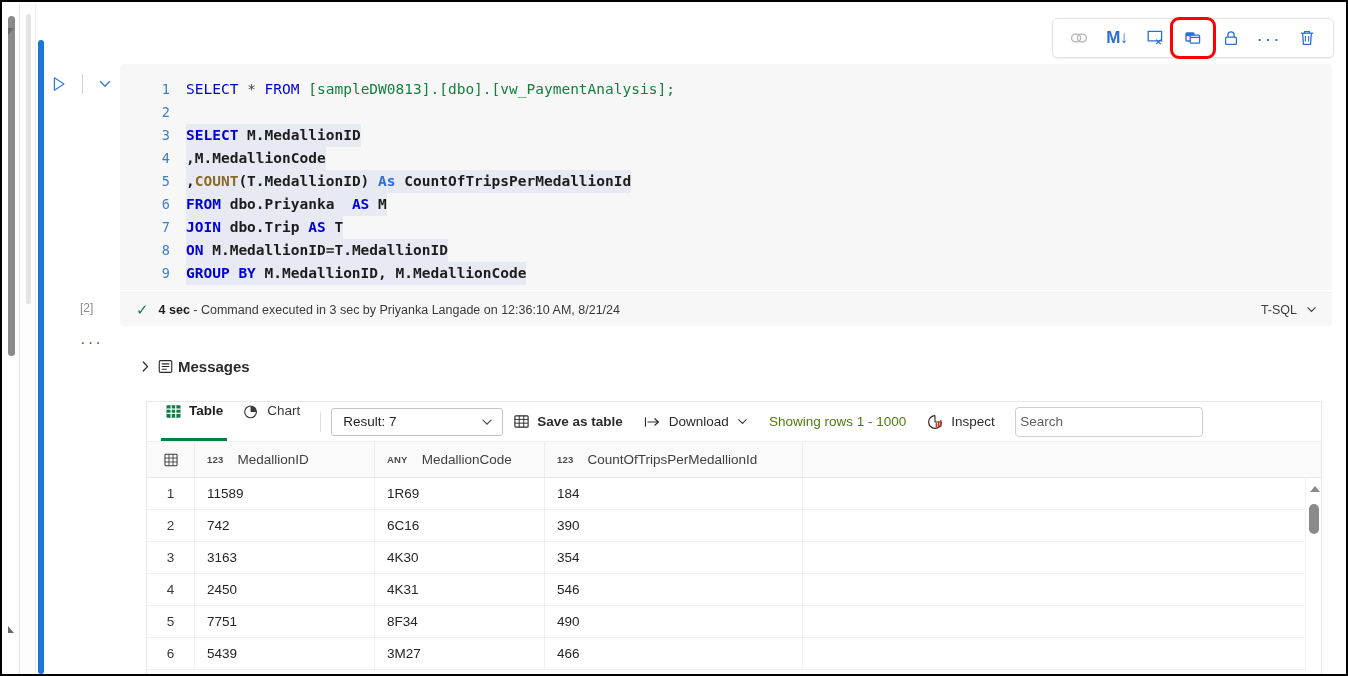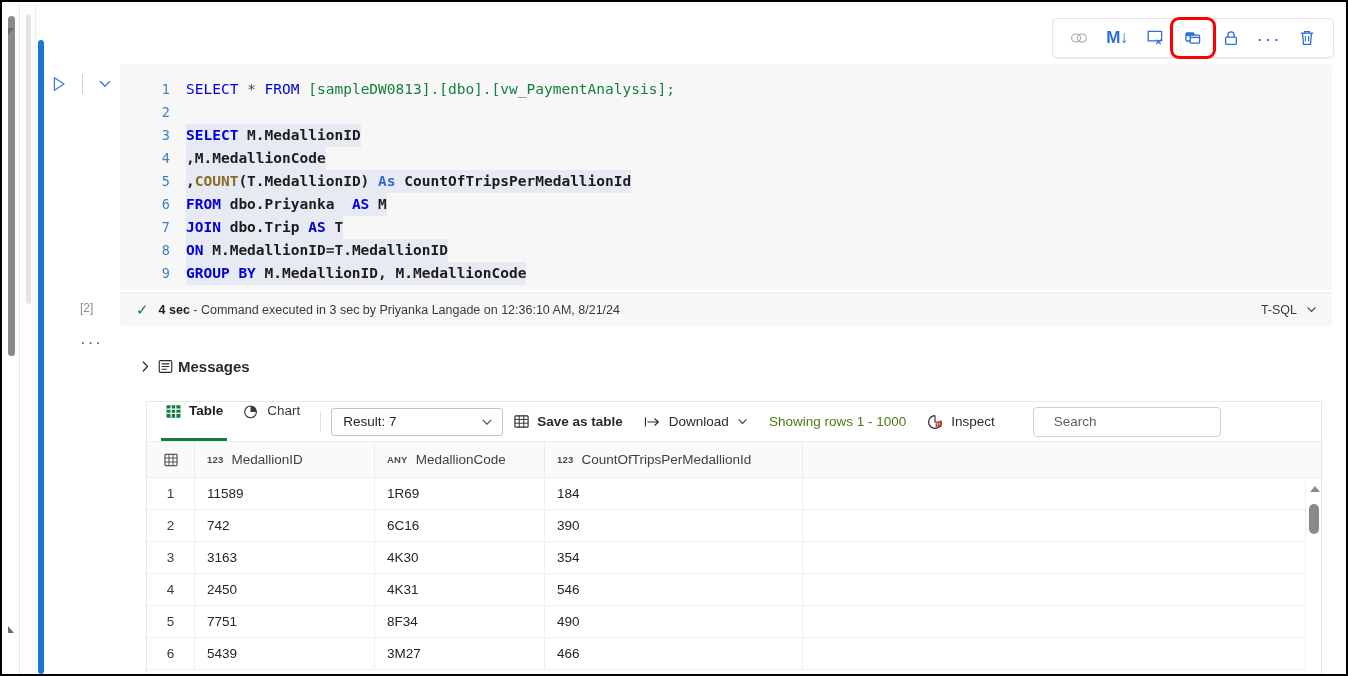--- a/index.html
+++ b/index.html
@@ -239,8 +239,9 @@
     width: 188px; height: 30px;
     border: 1px solid #cfcfcf; border-radius: 4px;
     padding: 0 9px;
-    margin-left: 28px;
+    margin-left: 10px;
     background: #fff;
+    justify-content: center;
   }
   .rt-search input {
     border: none; outline: none; flex: 1;

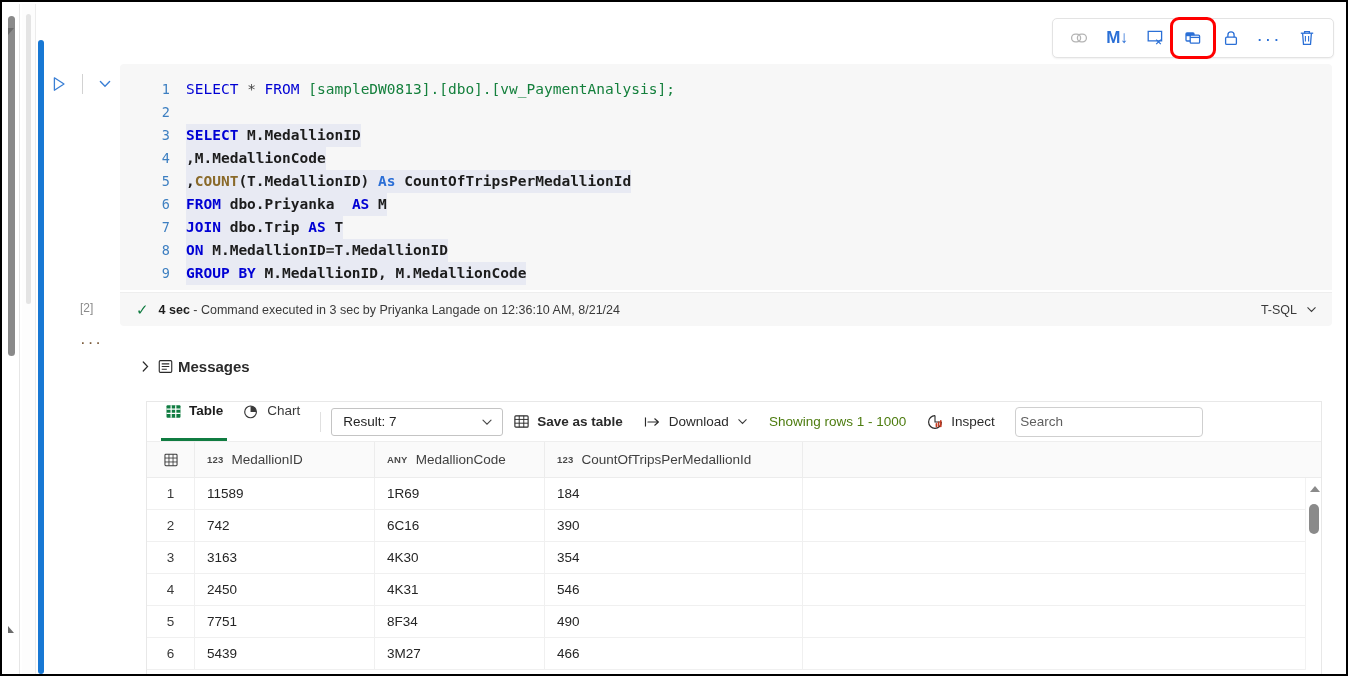--- a/index.html
+++ b/index.html
@@ -259,7 +259,7 @@
     border-bottom: 1px solid #ececec;
   }
   .gh-cell {
-    display: flex; align-items: center; gap: 8px;
+    display: flex; align-items: center; gap: 14px;
     border-right: 1px solid #ececec;
     padding: 0 12px;
     font-size: 13.5px; color: #3f3f3f;

